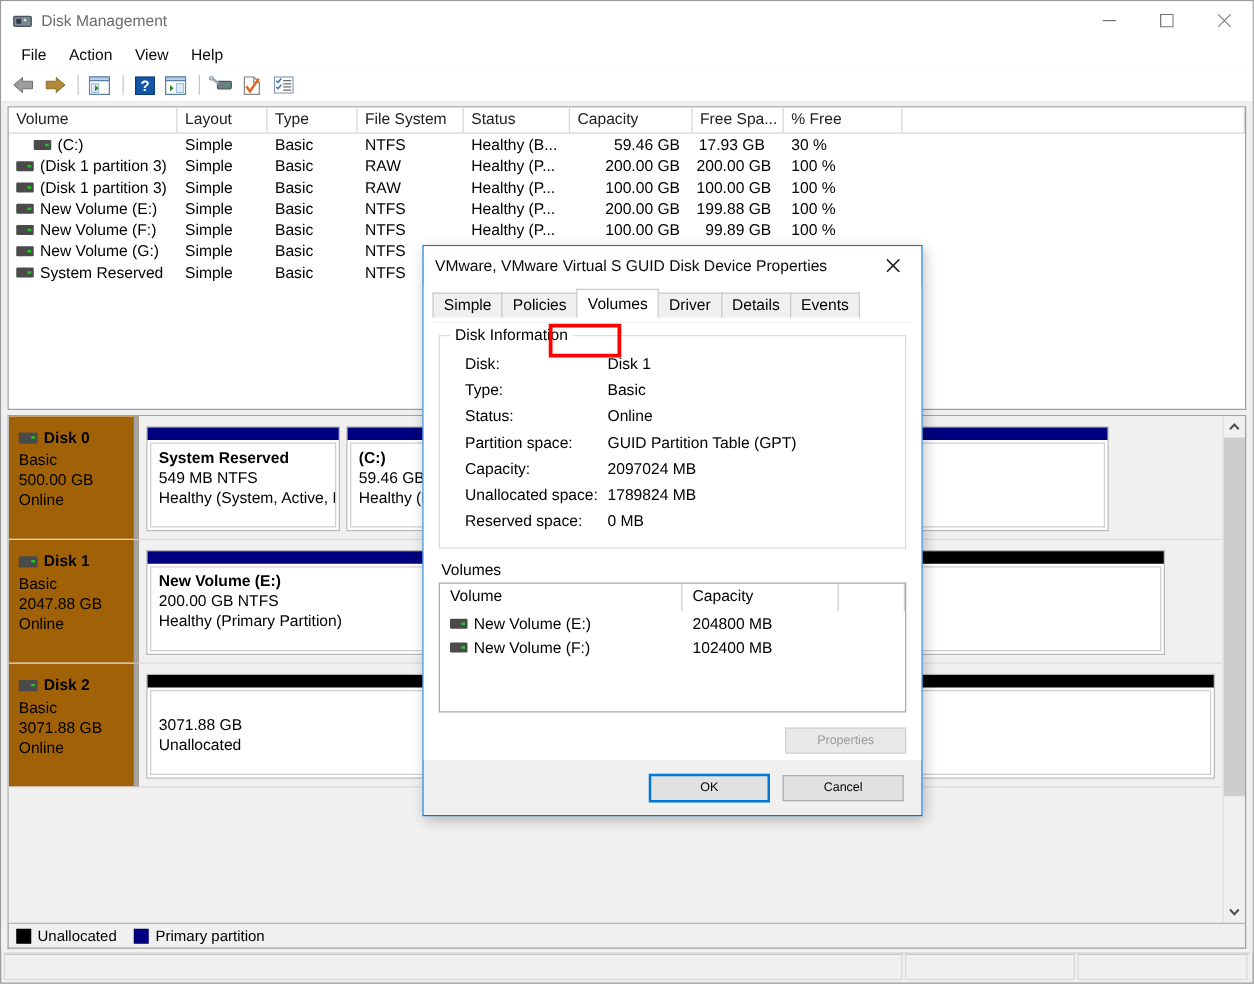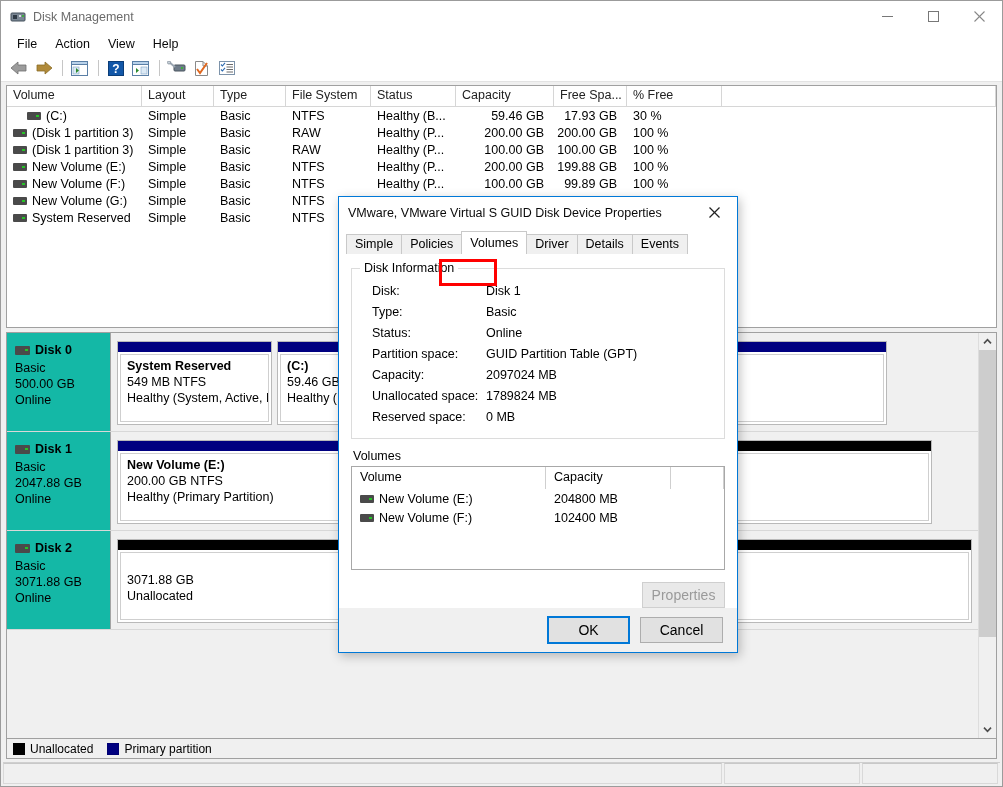--- a/index.html
+++ b/index.html
@@ -556,7 +556,7 @@
             <div class="cell" style="width: 85px;">NTFS</div>
             <div class="cell" style="width: 85px;">Healthy (B...</div>
             <div class="cell num" style="width: 98px;">59.46 GB</div>
-            <div class="cell num" style="width: 73px;">17.93 GB</div>
+            <div class="cell num" style="width: 73px; text-align: center;">17.93 GB</div>
             <div class="cell" style="width: 95px;">30 %</div>
           </div>
           <div class="vol-row">

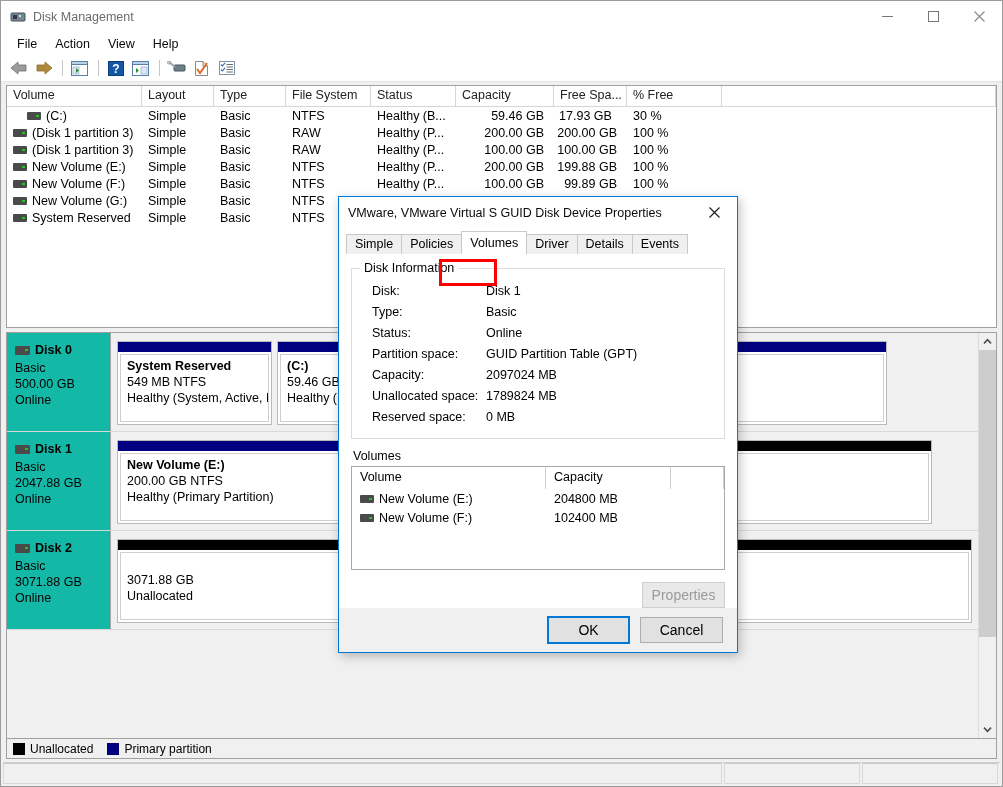--- a/index.html
+++ b/index.html
@@ -180,8 +180,8 @@
   .disk-info {
     width: 104px;
     flex: none;
-    background: #14b8a6;
-    border-right: 1px solid #a3a3a3;
+    background: #a16207;
+    border-right: 4px solid #a3a3a3;
     padding: 10px 0 0 8px;
     box-sizing: border-box;
   }

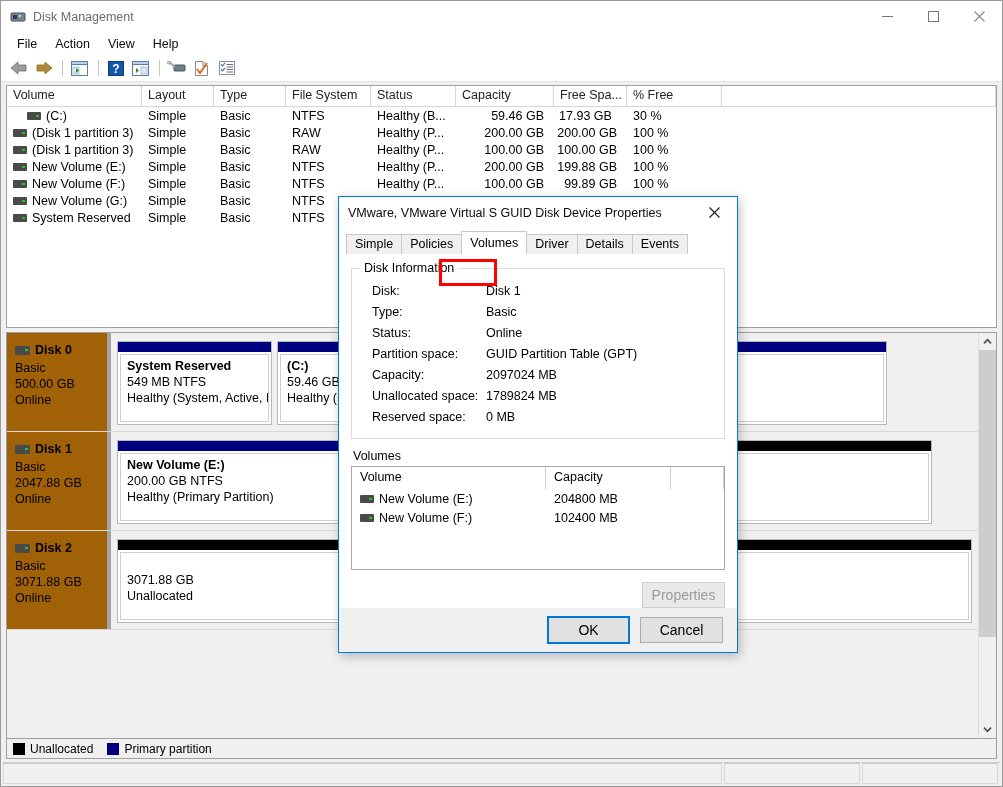--- a/index.html
+++ b/index.html
@@ -406,9 +406,9 @@
   .dvrow .c { font-size: 12.5px; padding-left: 8px; box-sizing: border-box; display: flex; align-items: center; }
   #props-row { display: flex; justify-content: flex-end; margin-top: 12px; }
   .btn {
-    font-size: 14px;
+    font-size: 10px;
     padding: 4px 0;
-    width: 83px; text-align: center;
+    width: 97px; text-align: center;
     border: 1px solid #adadad;
     background: #e1e1e1;
     box-sizing: border-box;

